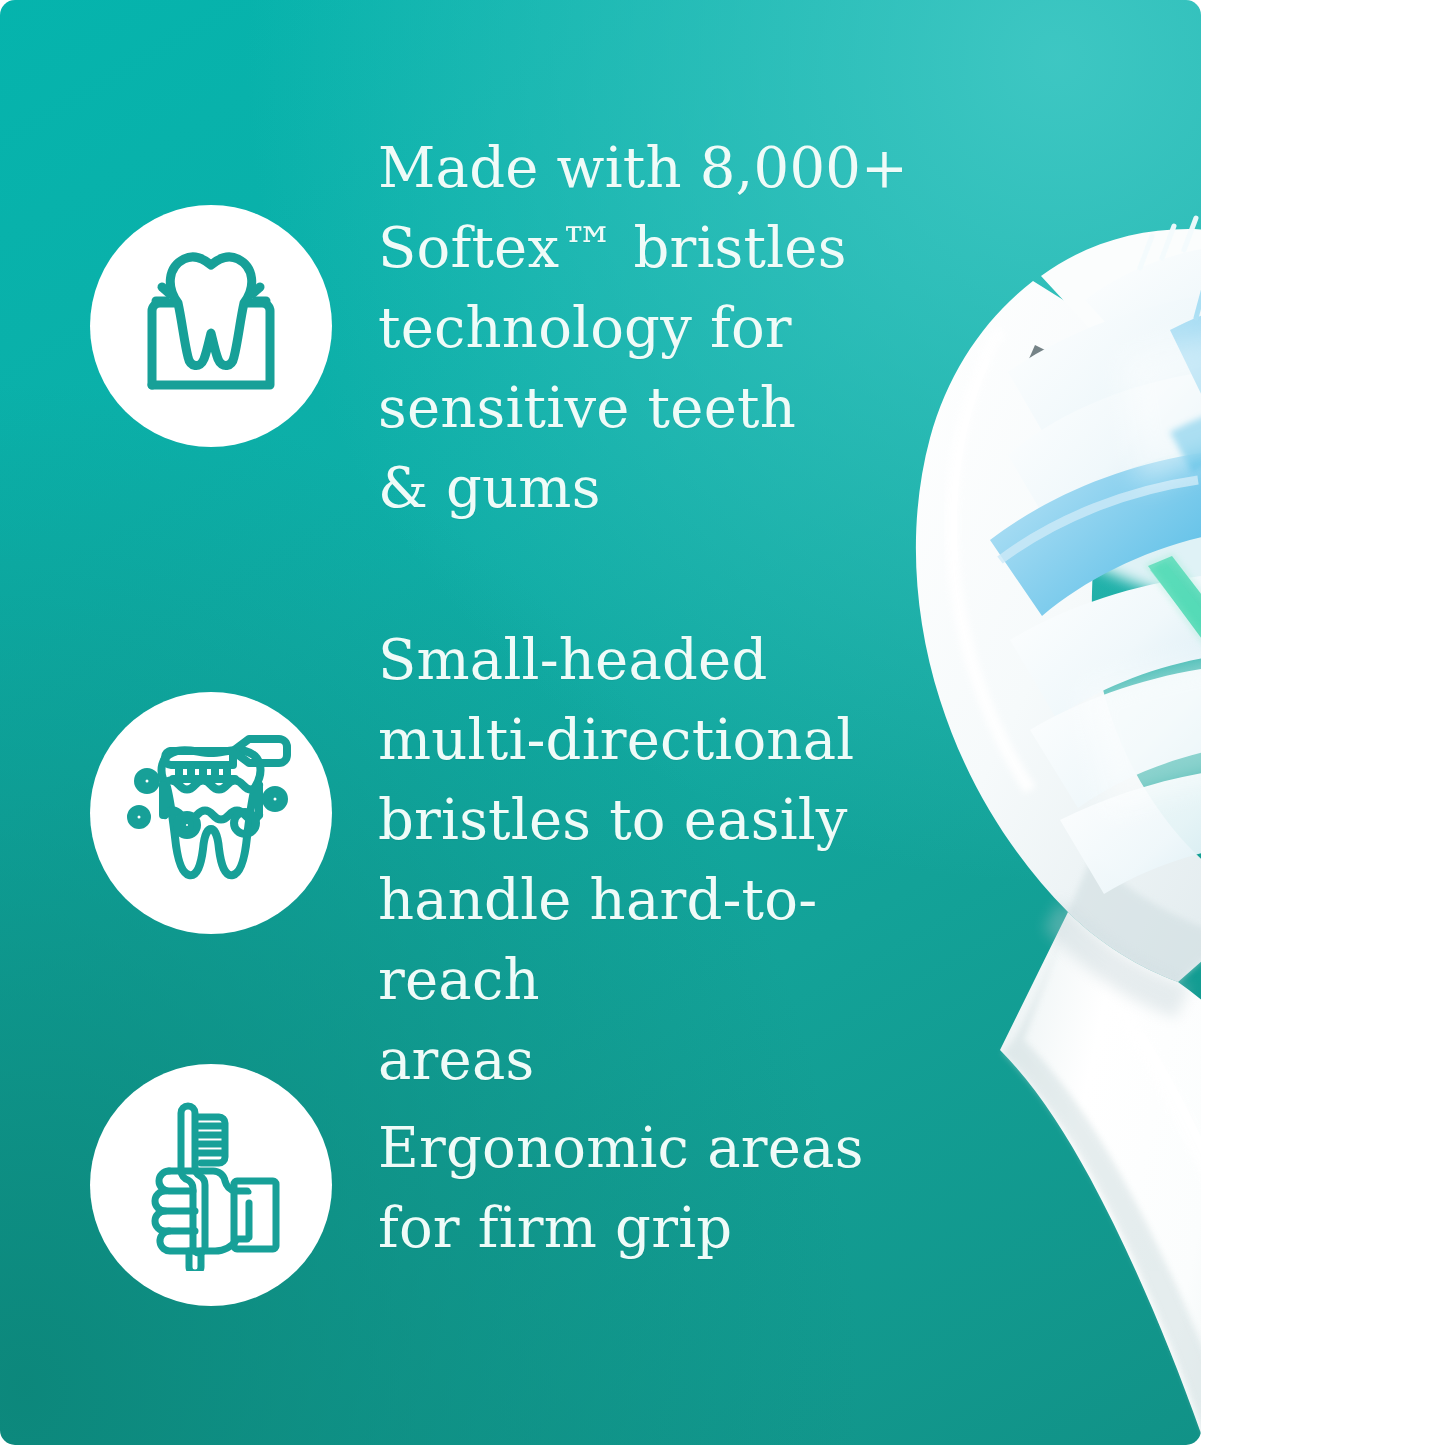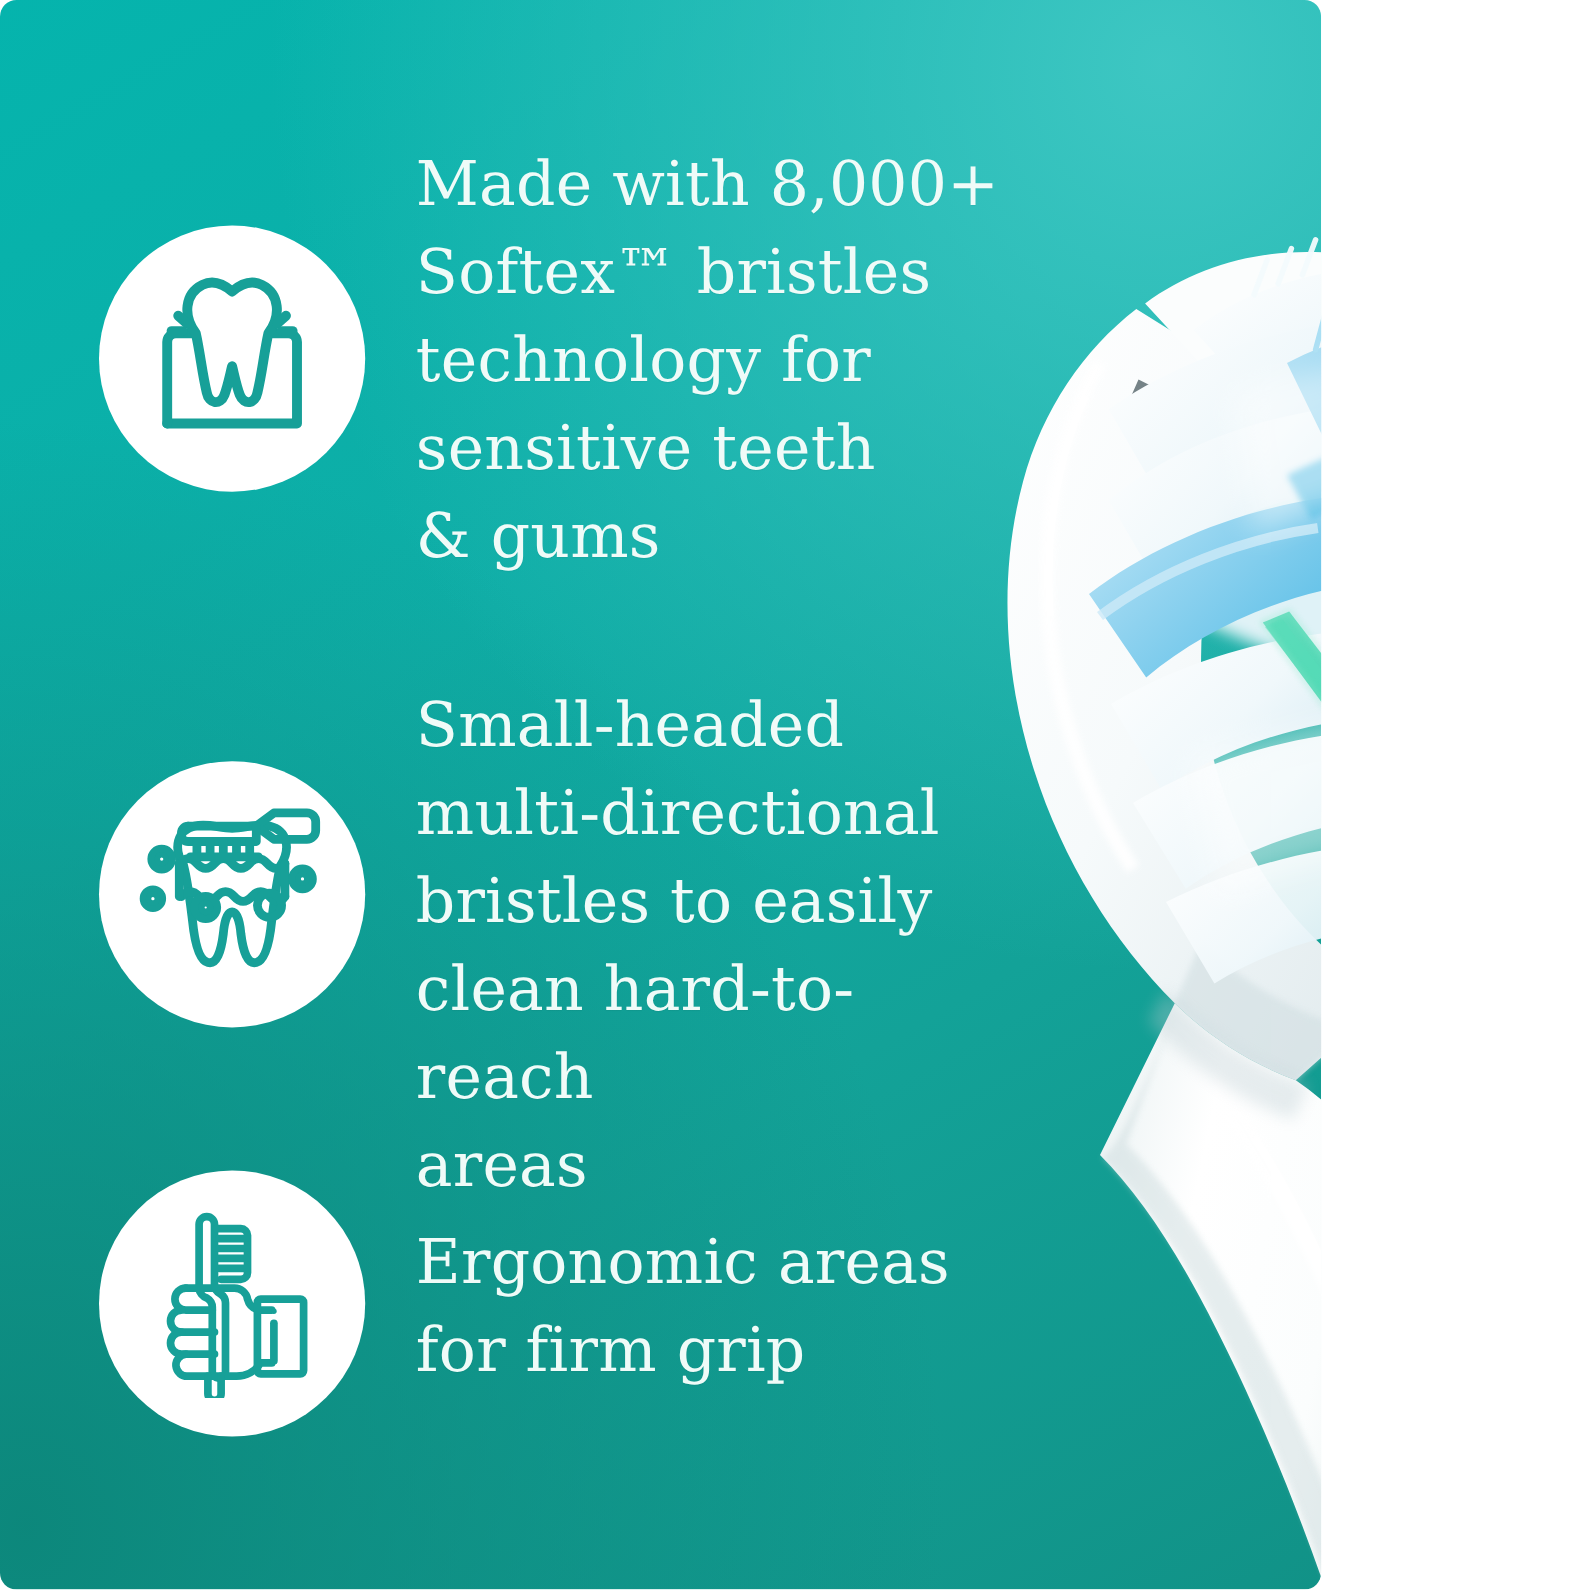--- a/index.html
+++ b/index.html
@@ -286,7 +286,7 @@
     <div class="ftext">Small-headed
 multi-directional
 bristles to easily
-clean hard-to-reach
+handle hard-to-reach
 areas</div>
   </div>
 

